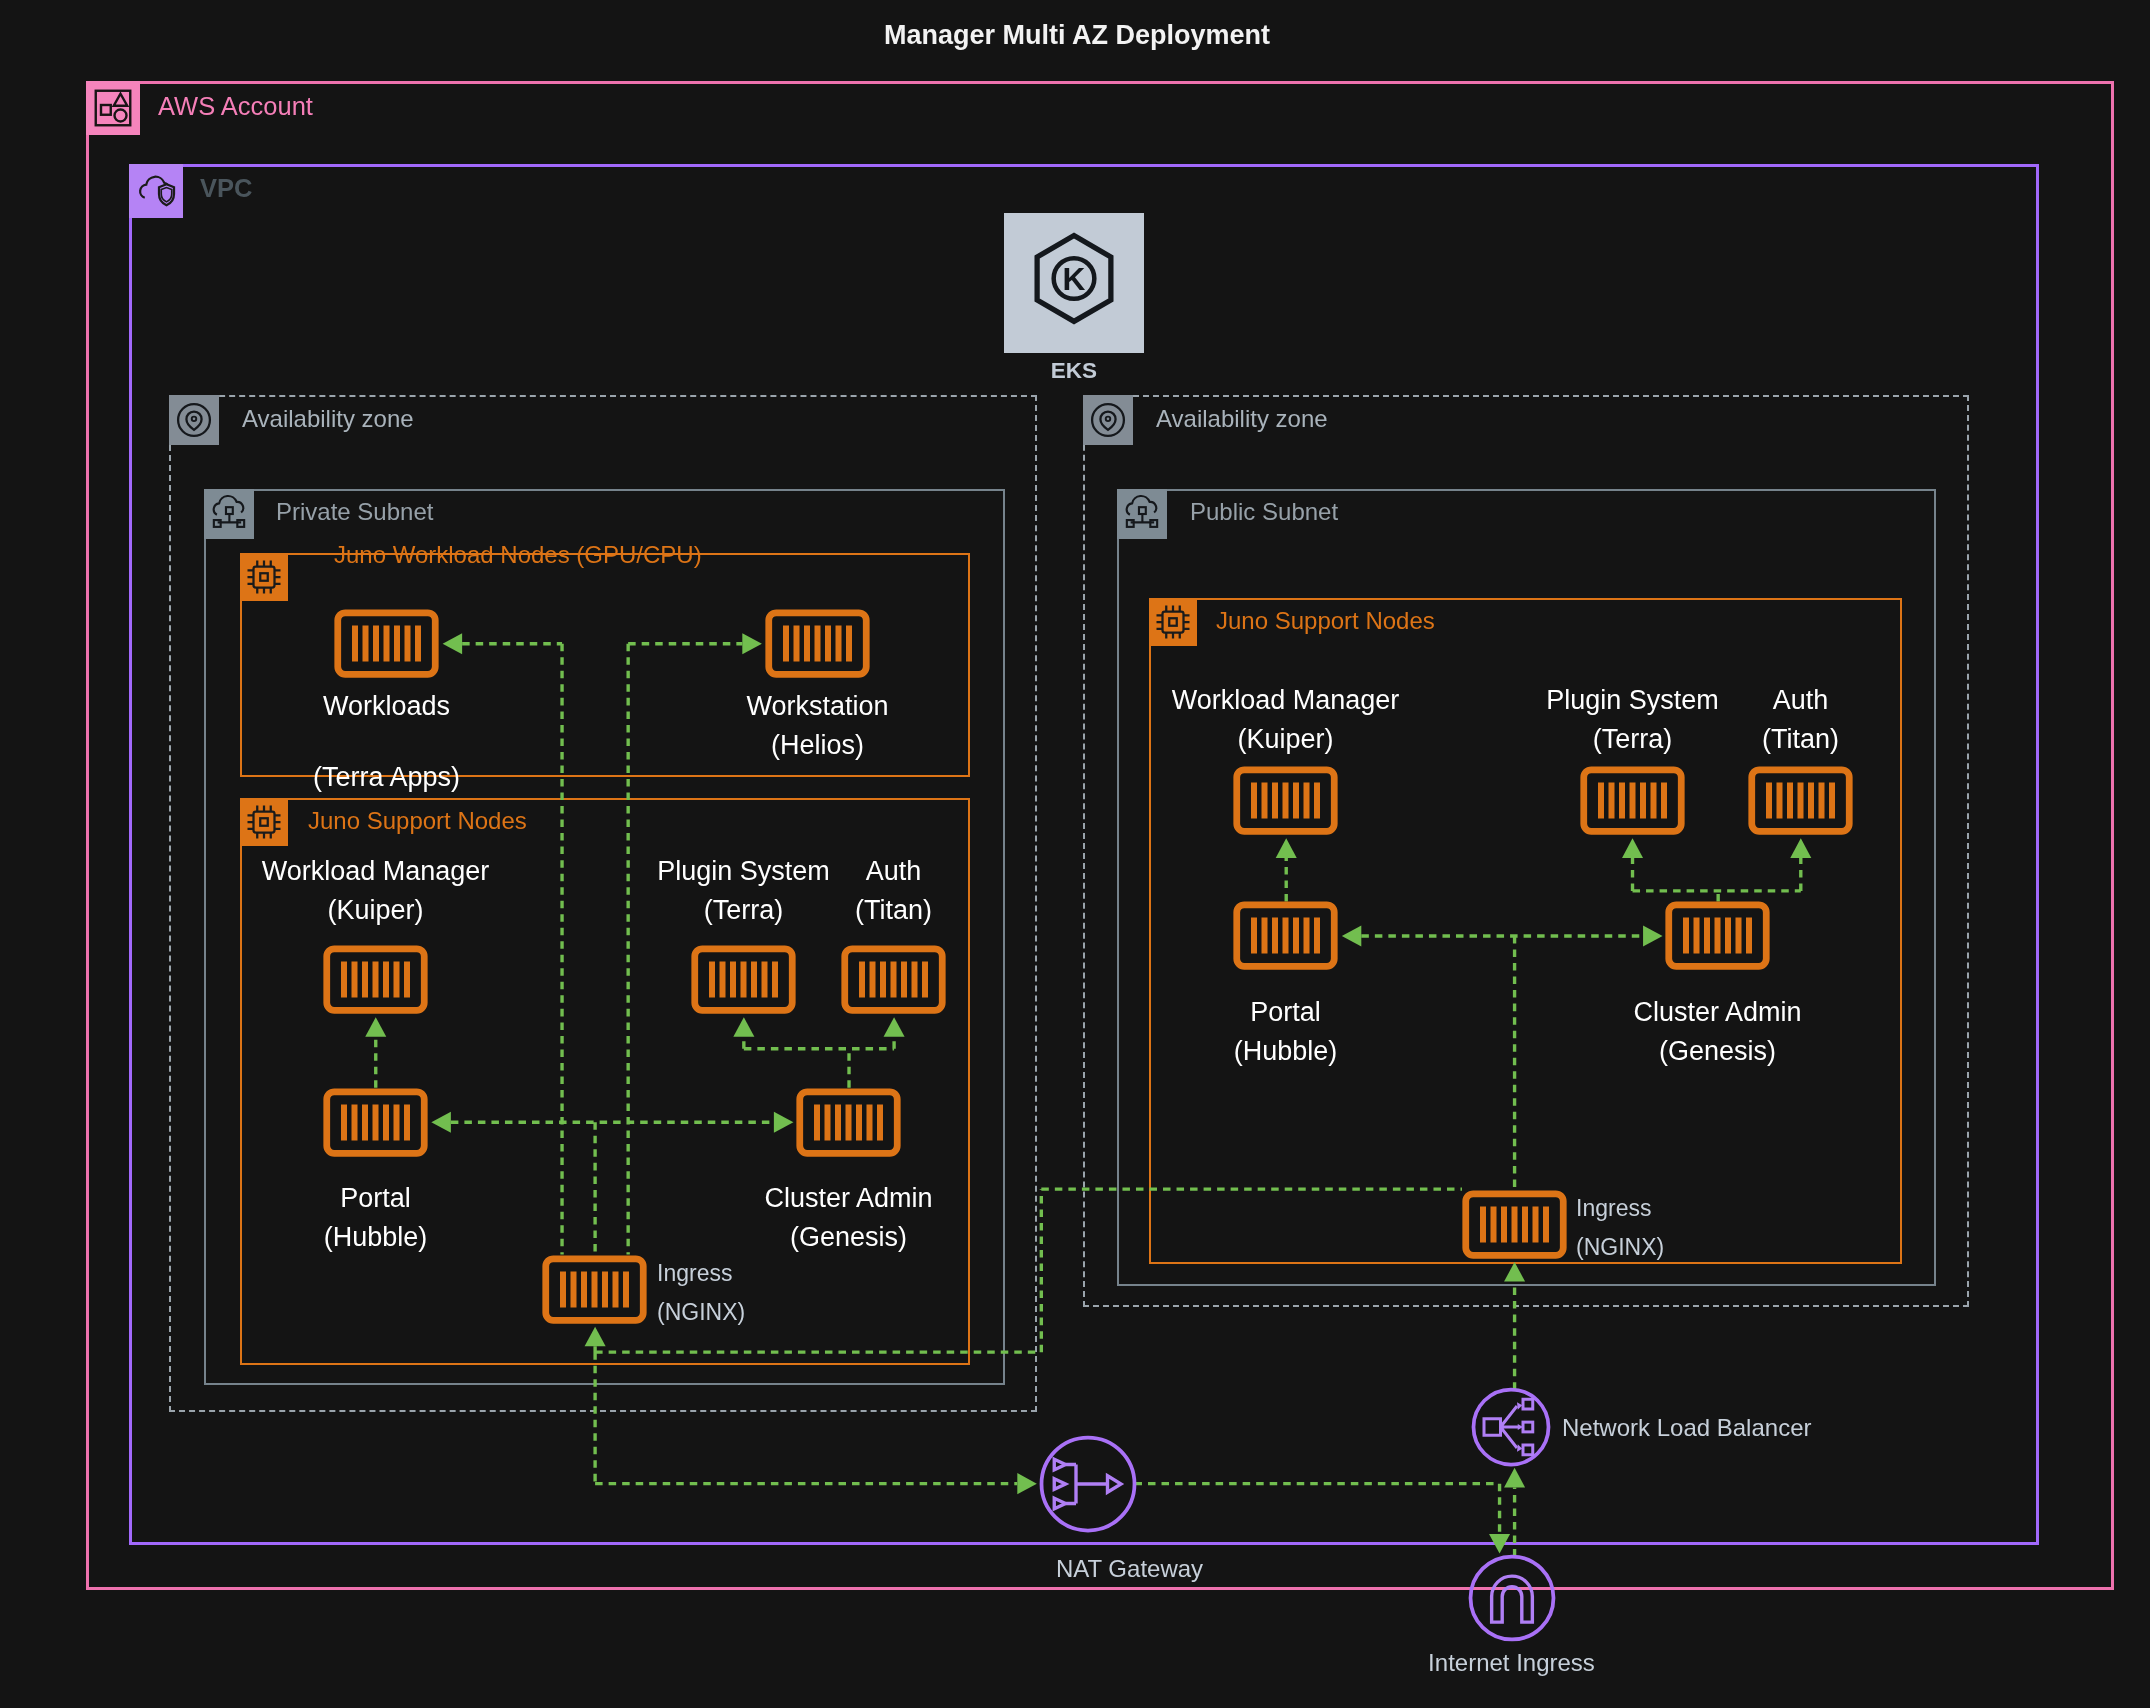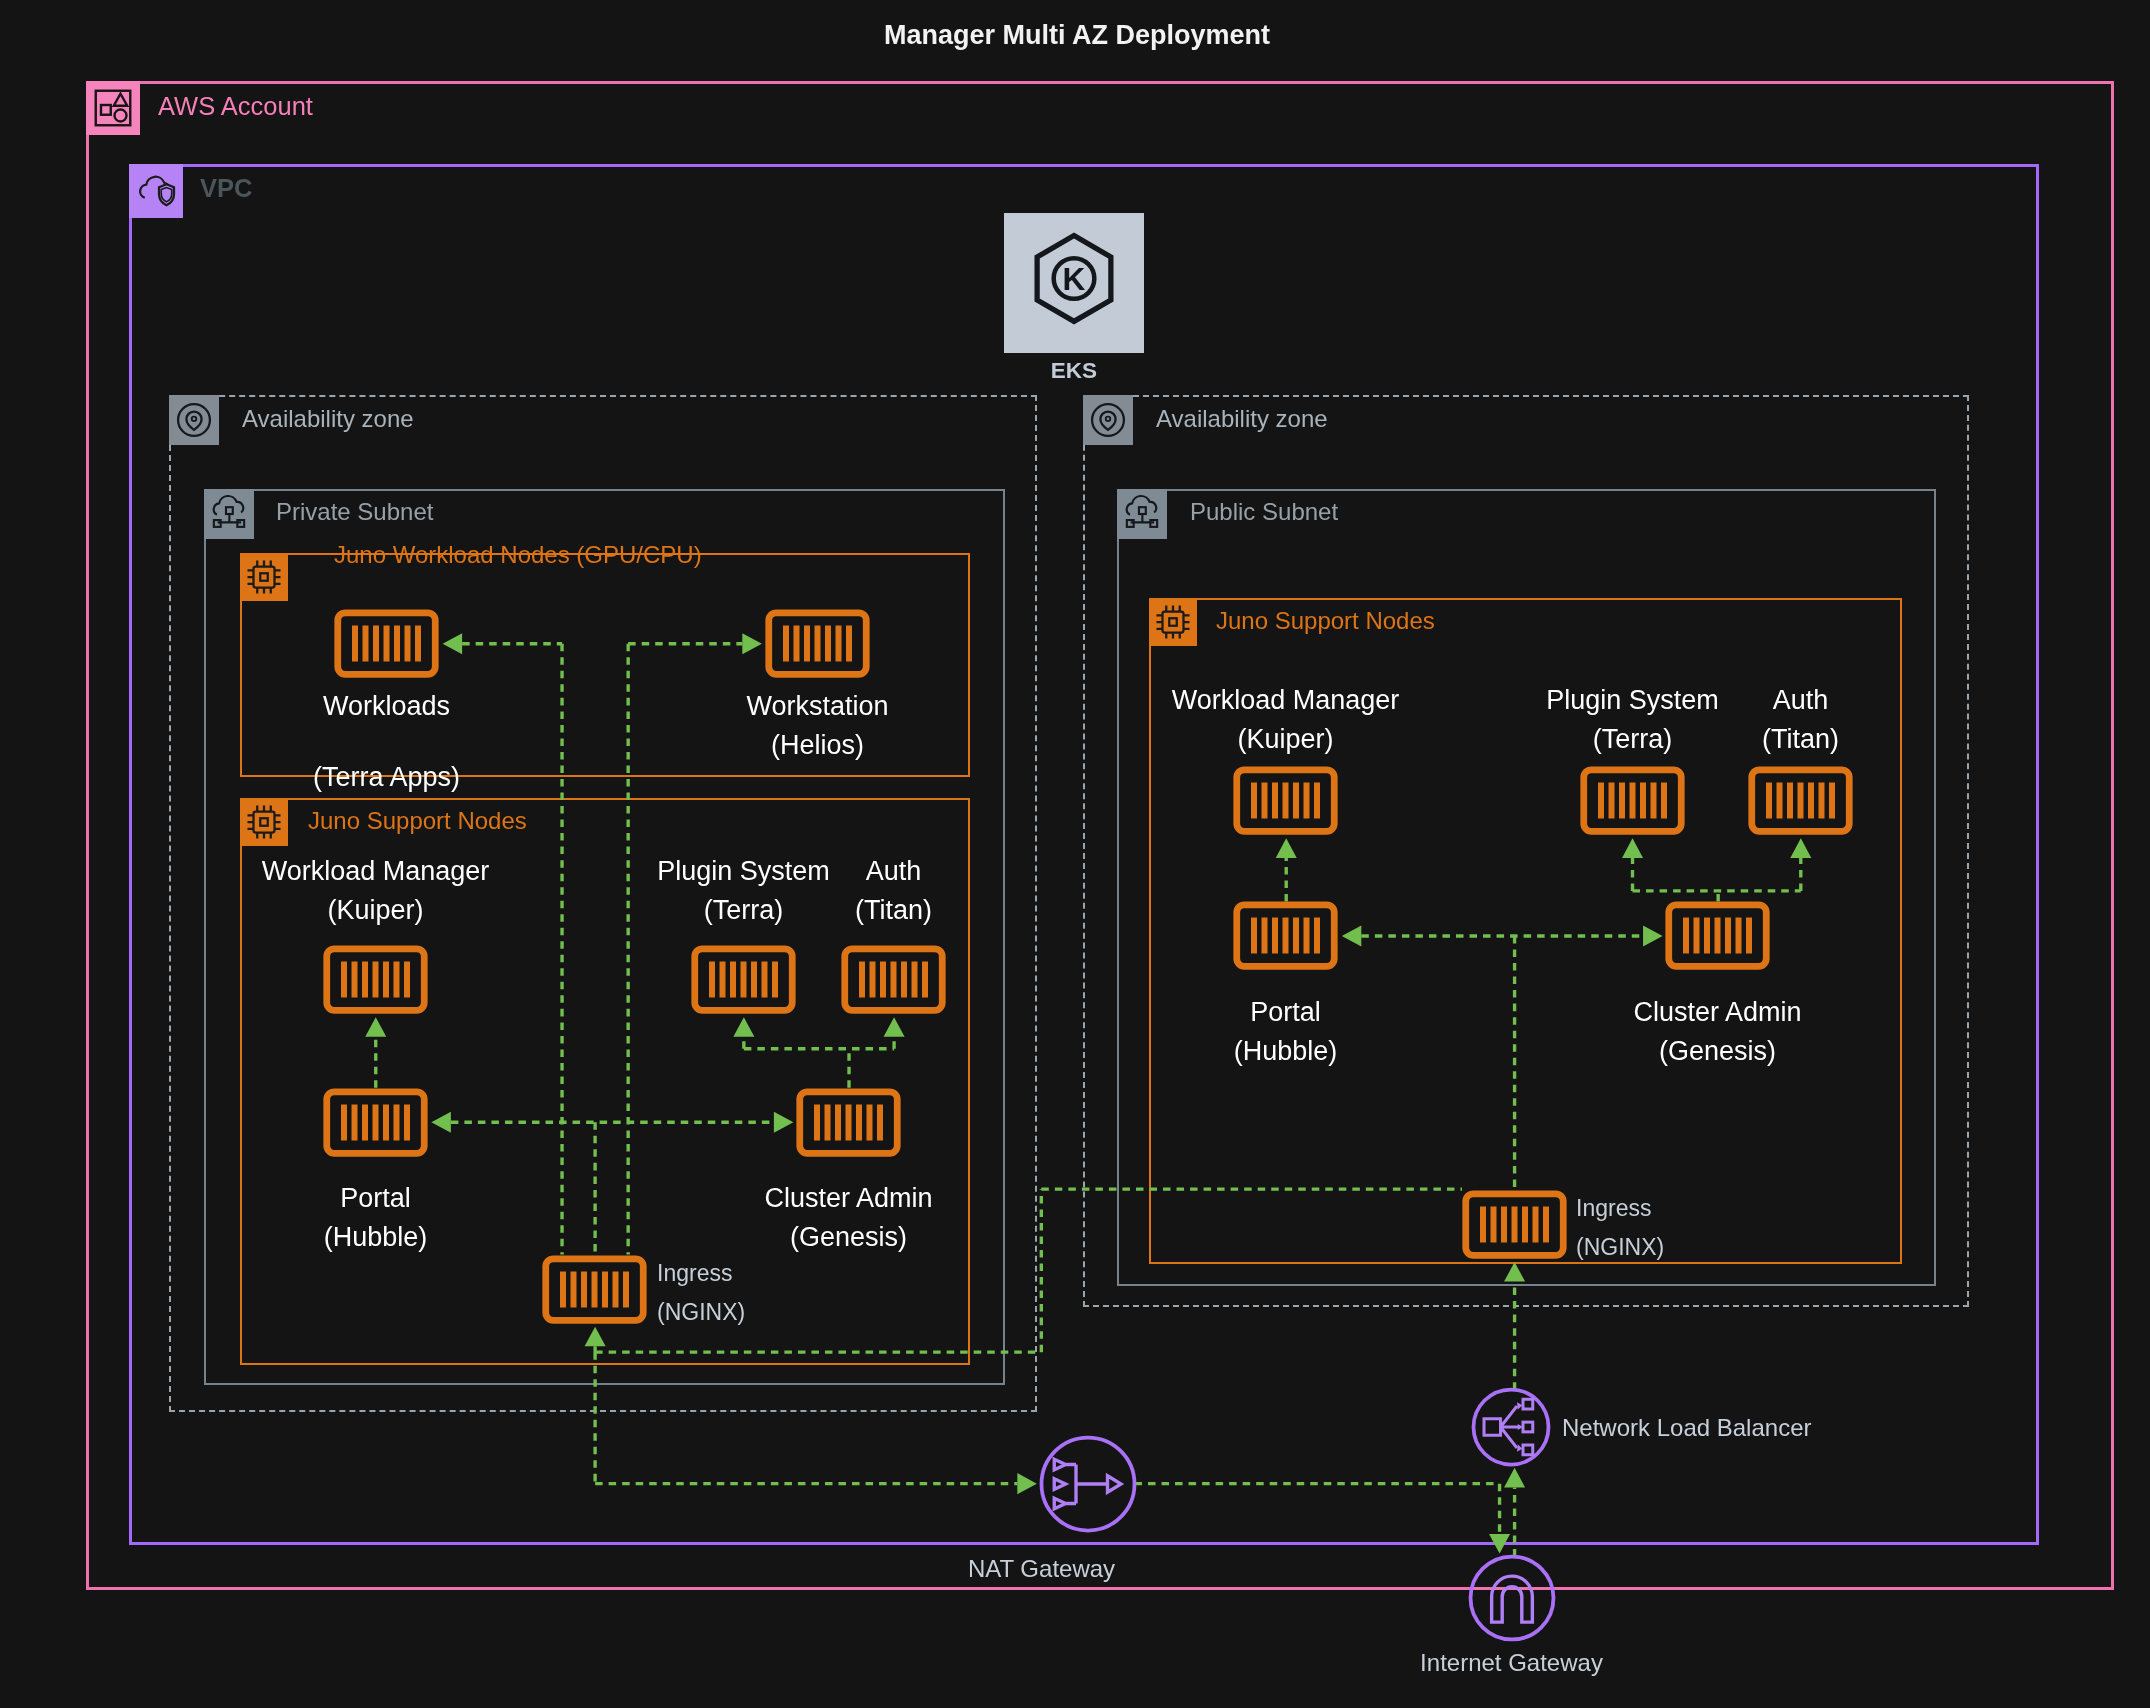--- a/index.html
+++ b/index.html
@@ -325,7 +325,7 @@
   <div class="lbl t-node-l" style="left:1576px;top:1196px;">Ingress</div>
   <div class="lbl t-node-l" style="left:1576px;top:1235px;">(NGINX)</div>
 
-  <div class="lbl t-gw" style="left:929px;top:1556px;width:225px;text-align:center;">NAT Gateway</div>
+  <div class="lbl t-gw" style="left:1017px;top:1556px;width:225px;text-align:center;">NAT Gateway</div>
   <div class="lbl t-gw" style="left:1562px;top:1415px;">Network Load Balancer</div>
   <div class="lbl t-gw" style="left:1384px;top:1650px;width:255px;text-align:center;">Internet Gateway</div>
 

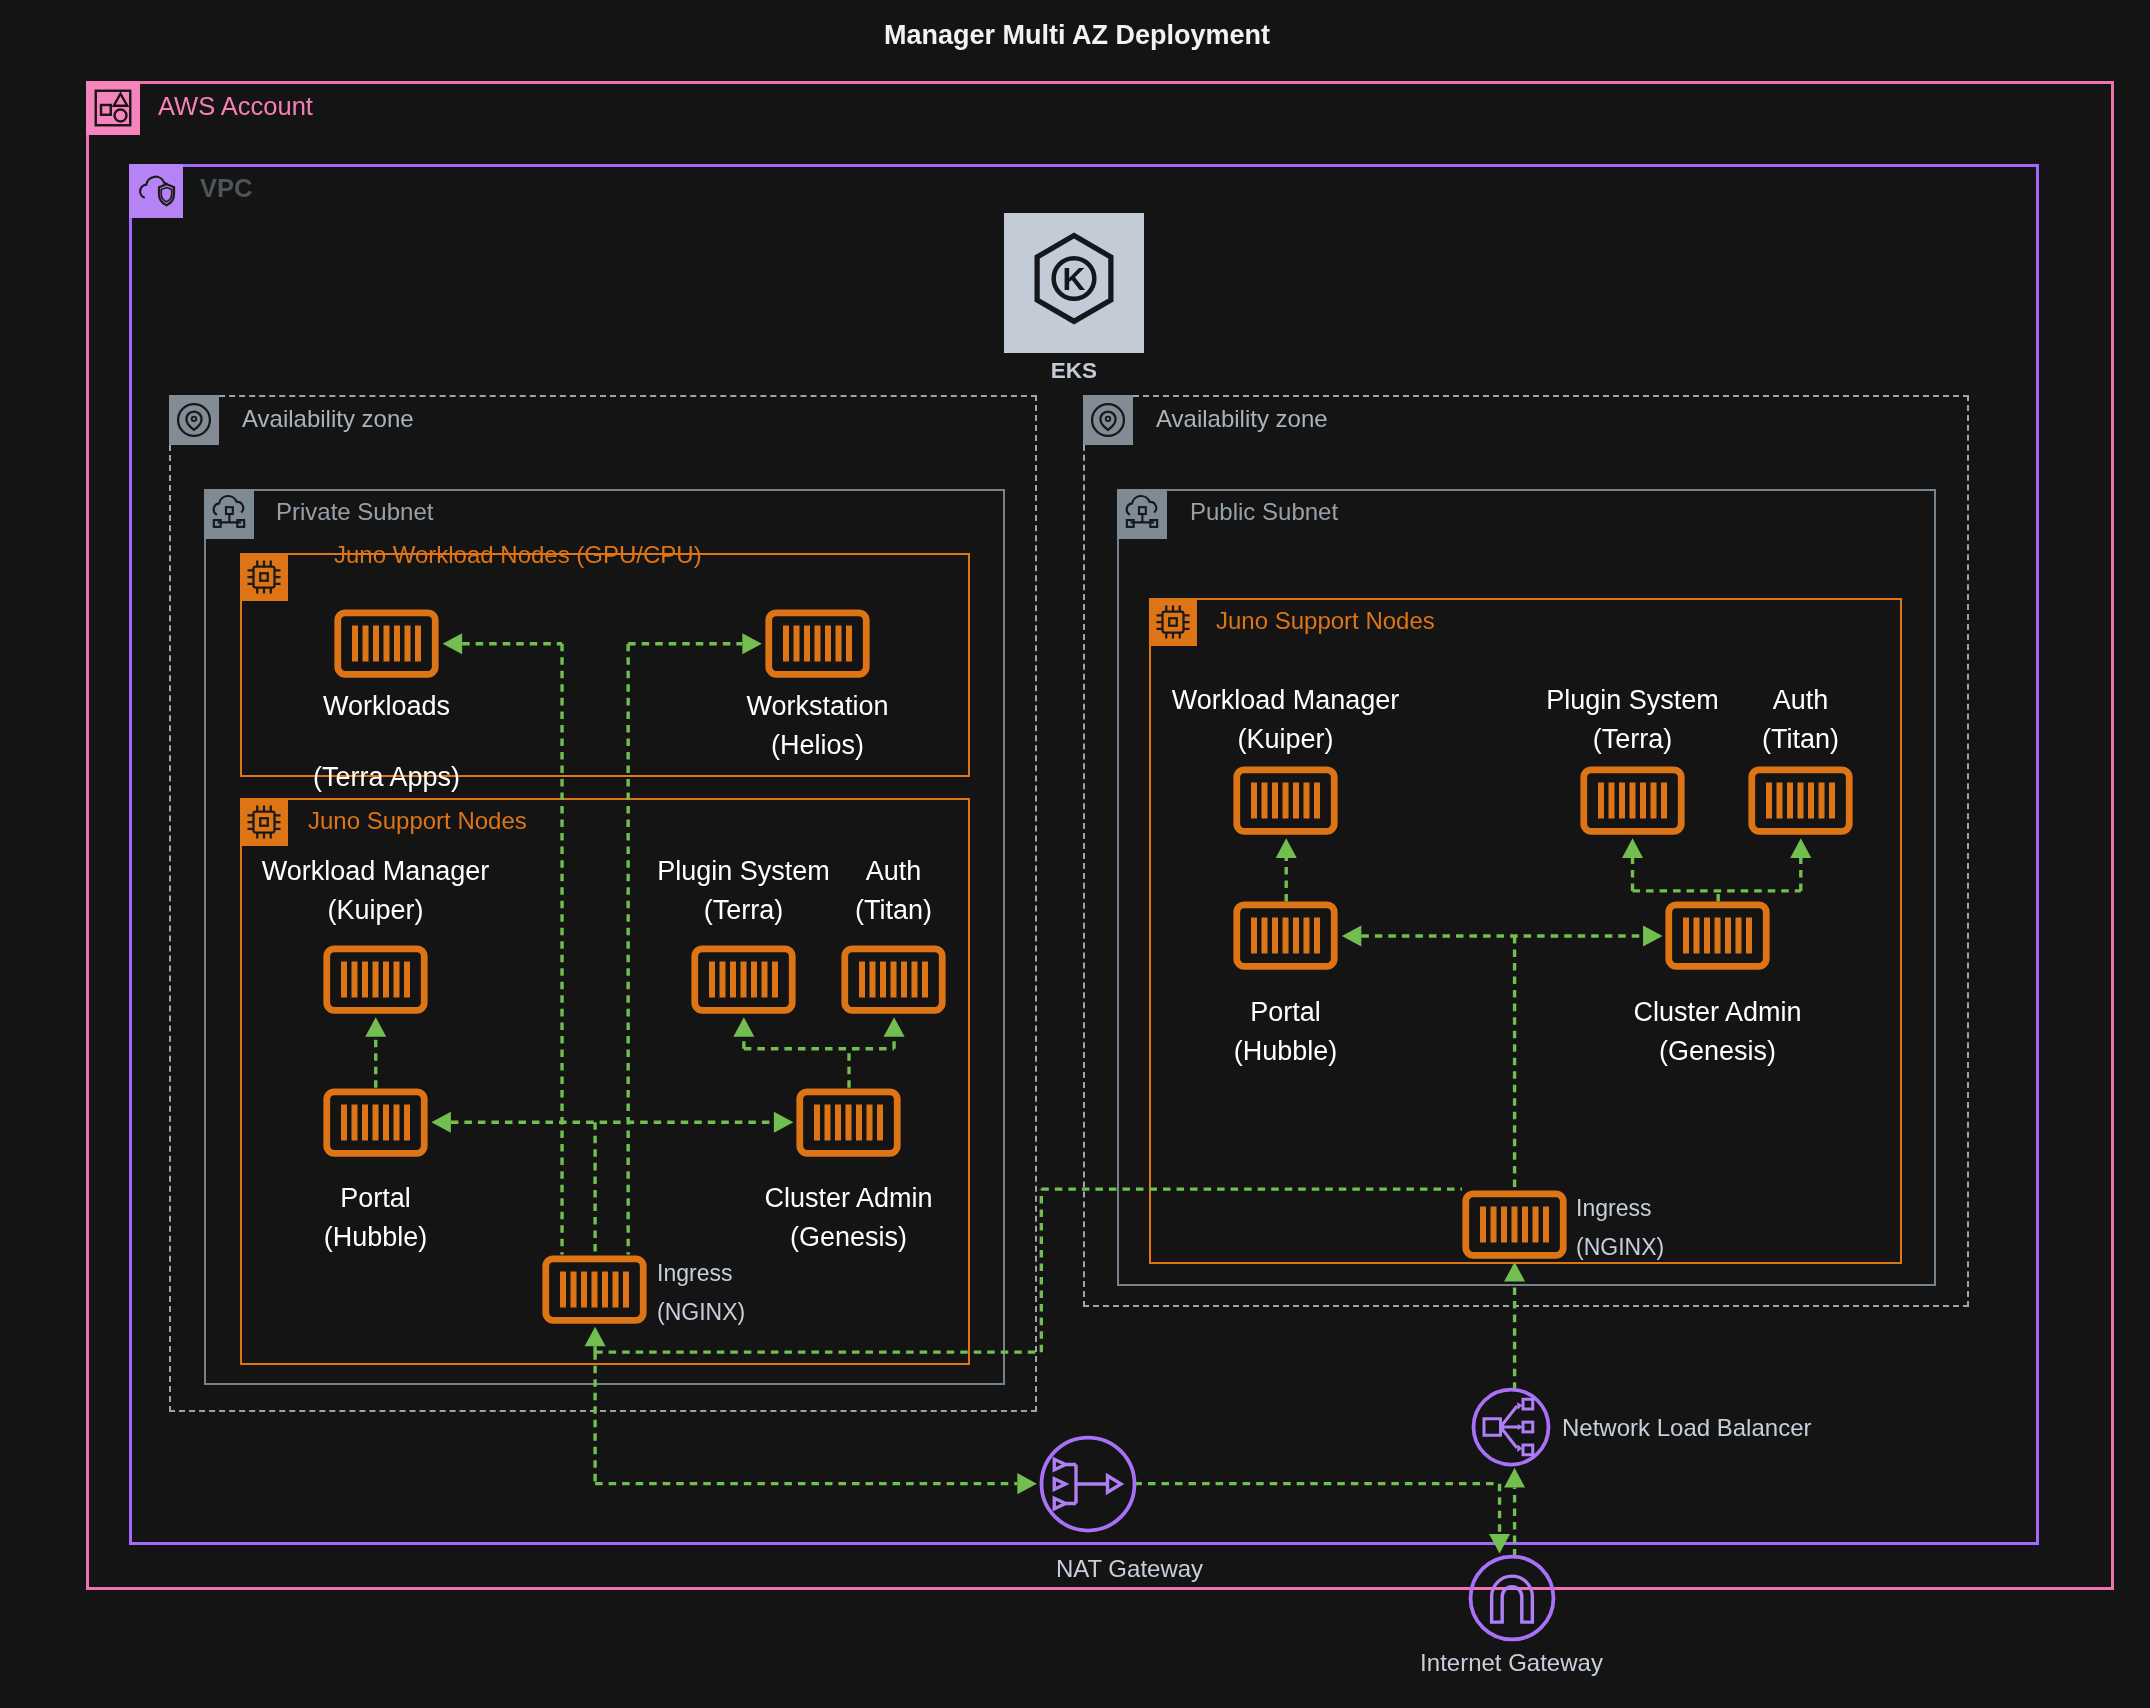--- a/index.html
+++ b/index.html
@@ -327,7 +327,7 @@
 
   <div class="lbl t-gw" style="left:1017px;top:1556px;width:225px;text-align:center;">NAT Gateway</div>
   <div class="lbl t-gw" style="left:1562px;top:1415px;">Network Load Balancer</div>
-  <div class="lbl t-gw" style="left:1384px;top:1650px;width:255px;text-align:center;">Internet Gateway</div>
+  <div class="lbl t-gw" style="left:1384px;top:1650px;width:255px;text-align:center;">Internet Ingress</div>
 
 </div>
 

